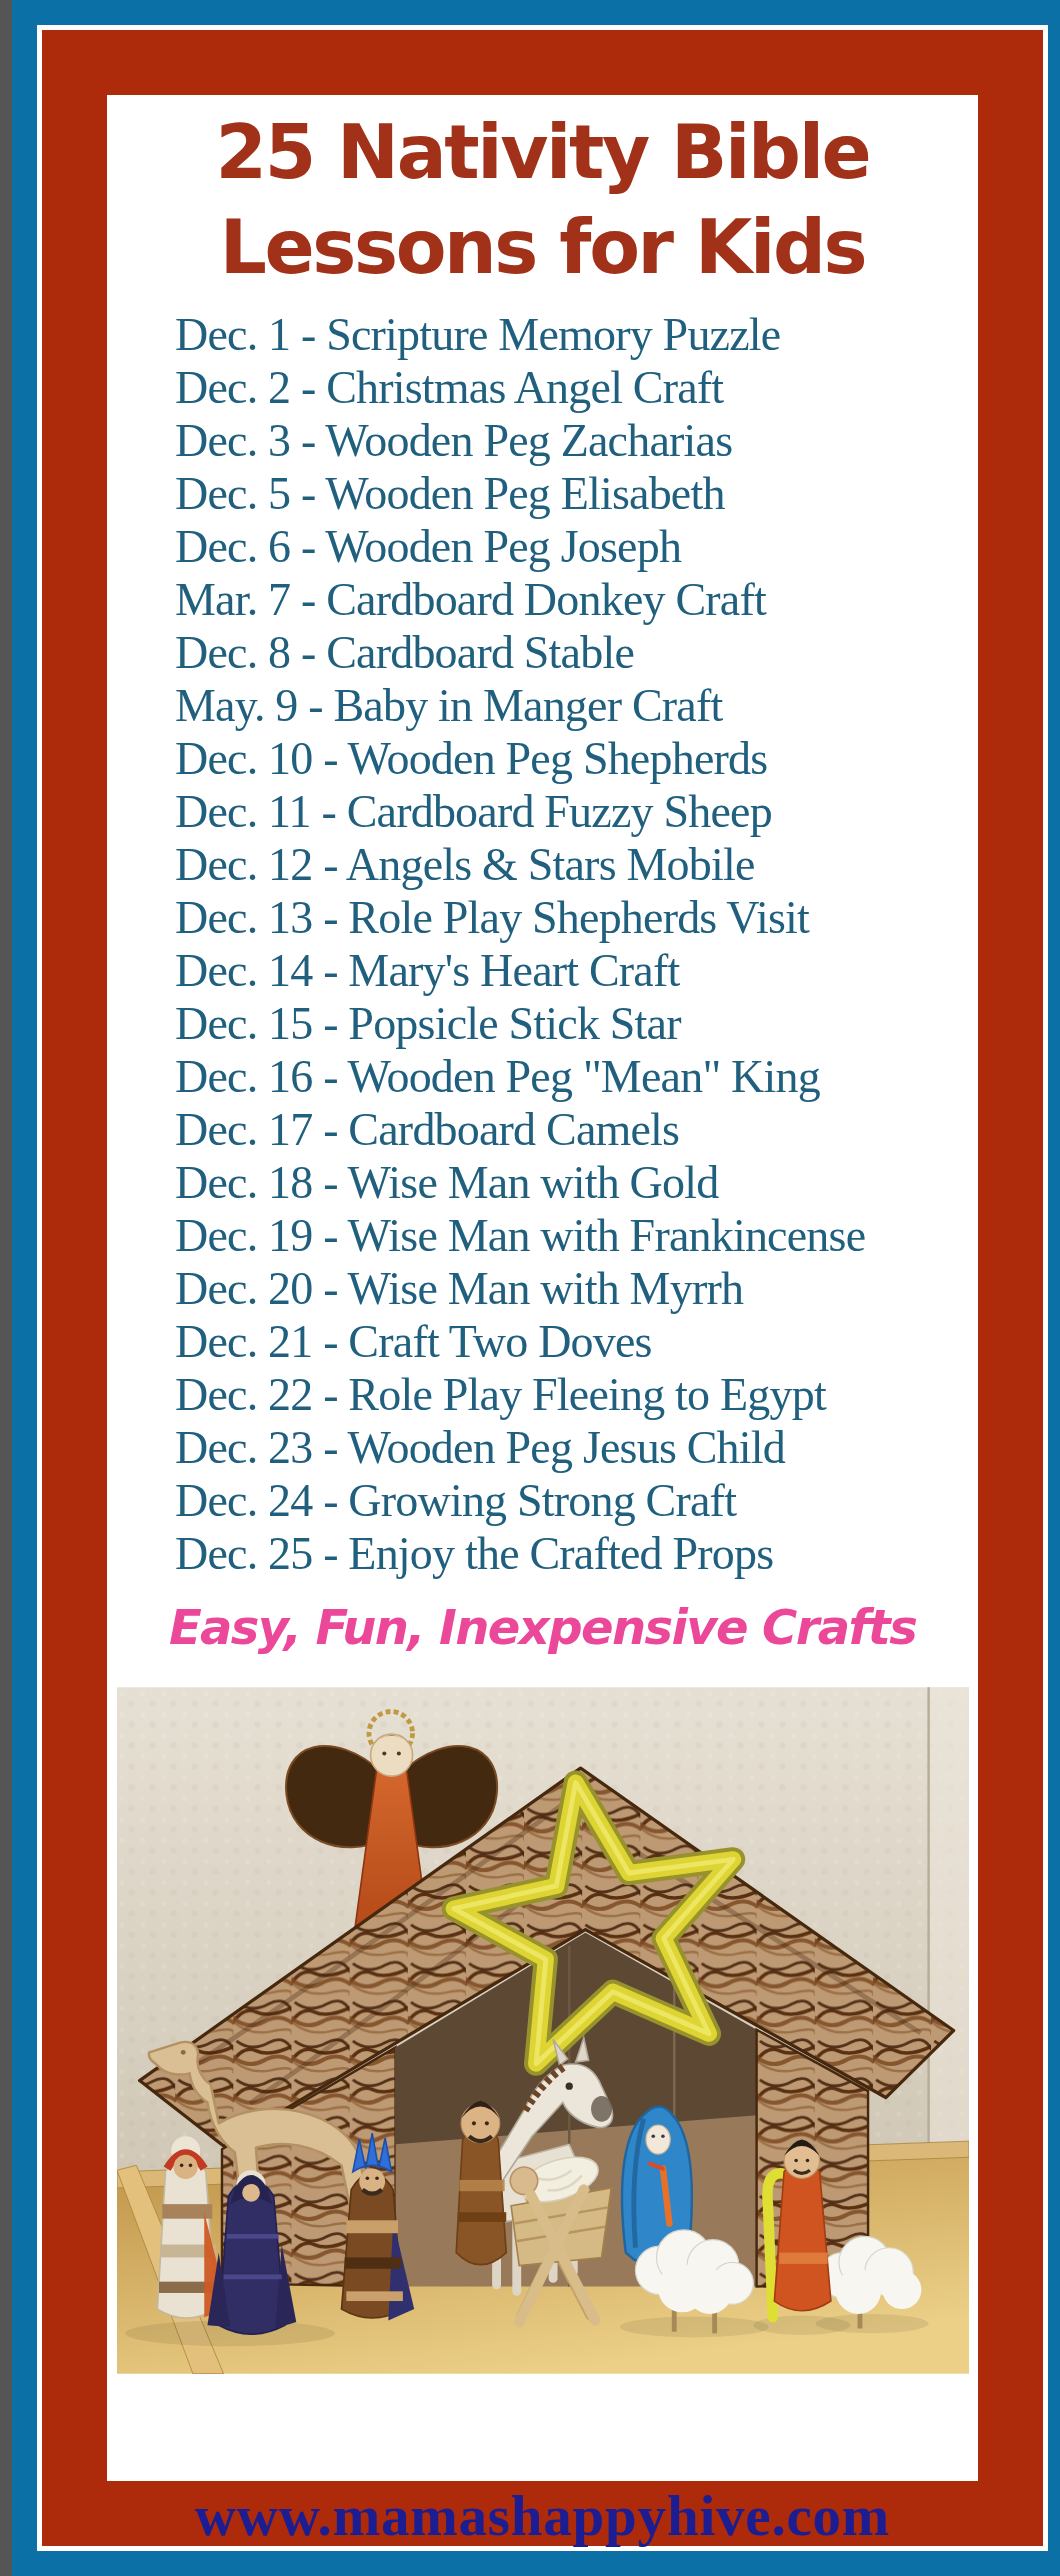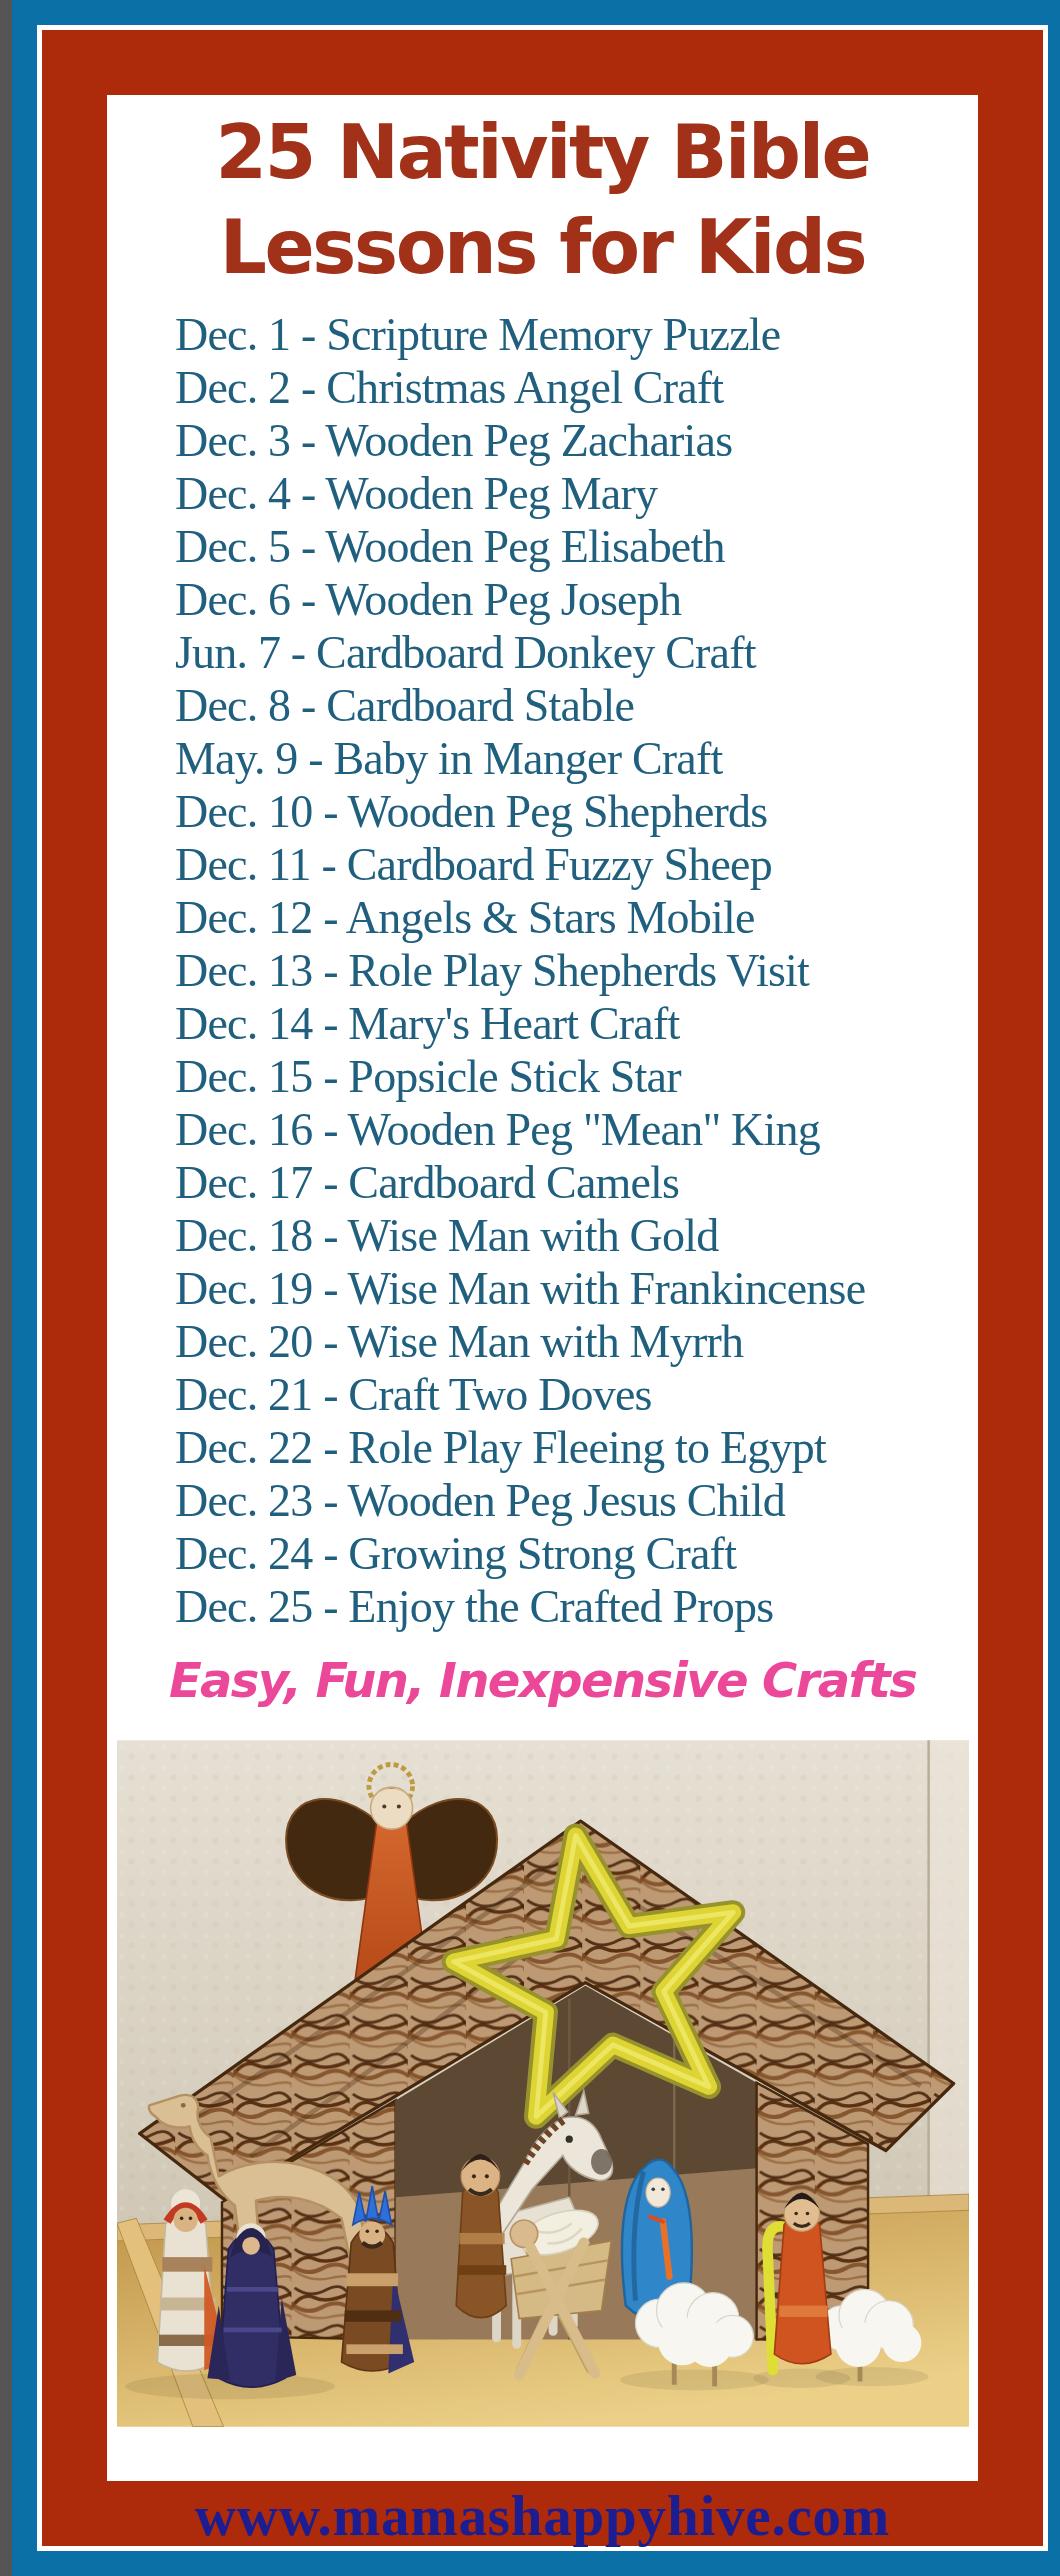--- a/index.html
+++ b/index.html
@@ -60,7 +60,6 @@
       <div class="lesson">Dec. 1 - Scripture Memory Puzzle</div>
       <div class="lesson">Dec. 2 - Christmas Angel Craft</div>
       <div class="lesson">Dec. 3 - Wooden Peg Zacharias</div>
-      <div class="lesson">Dec. 4 - Wooden Peg Mary</div>
       <div class="lesson">Dec. 5 - Wooden Peg Elisabeth</div>
       <div class="lesson">Dec. 6 - Wooden Peg Joseph</div>
       <div class="lesson">Jun. 7 - Cardboard Donkey Craft</div>

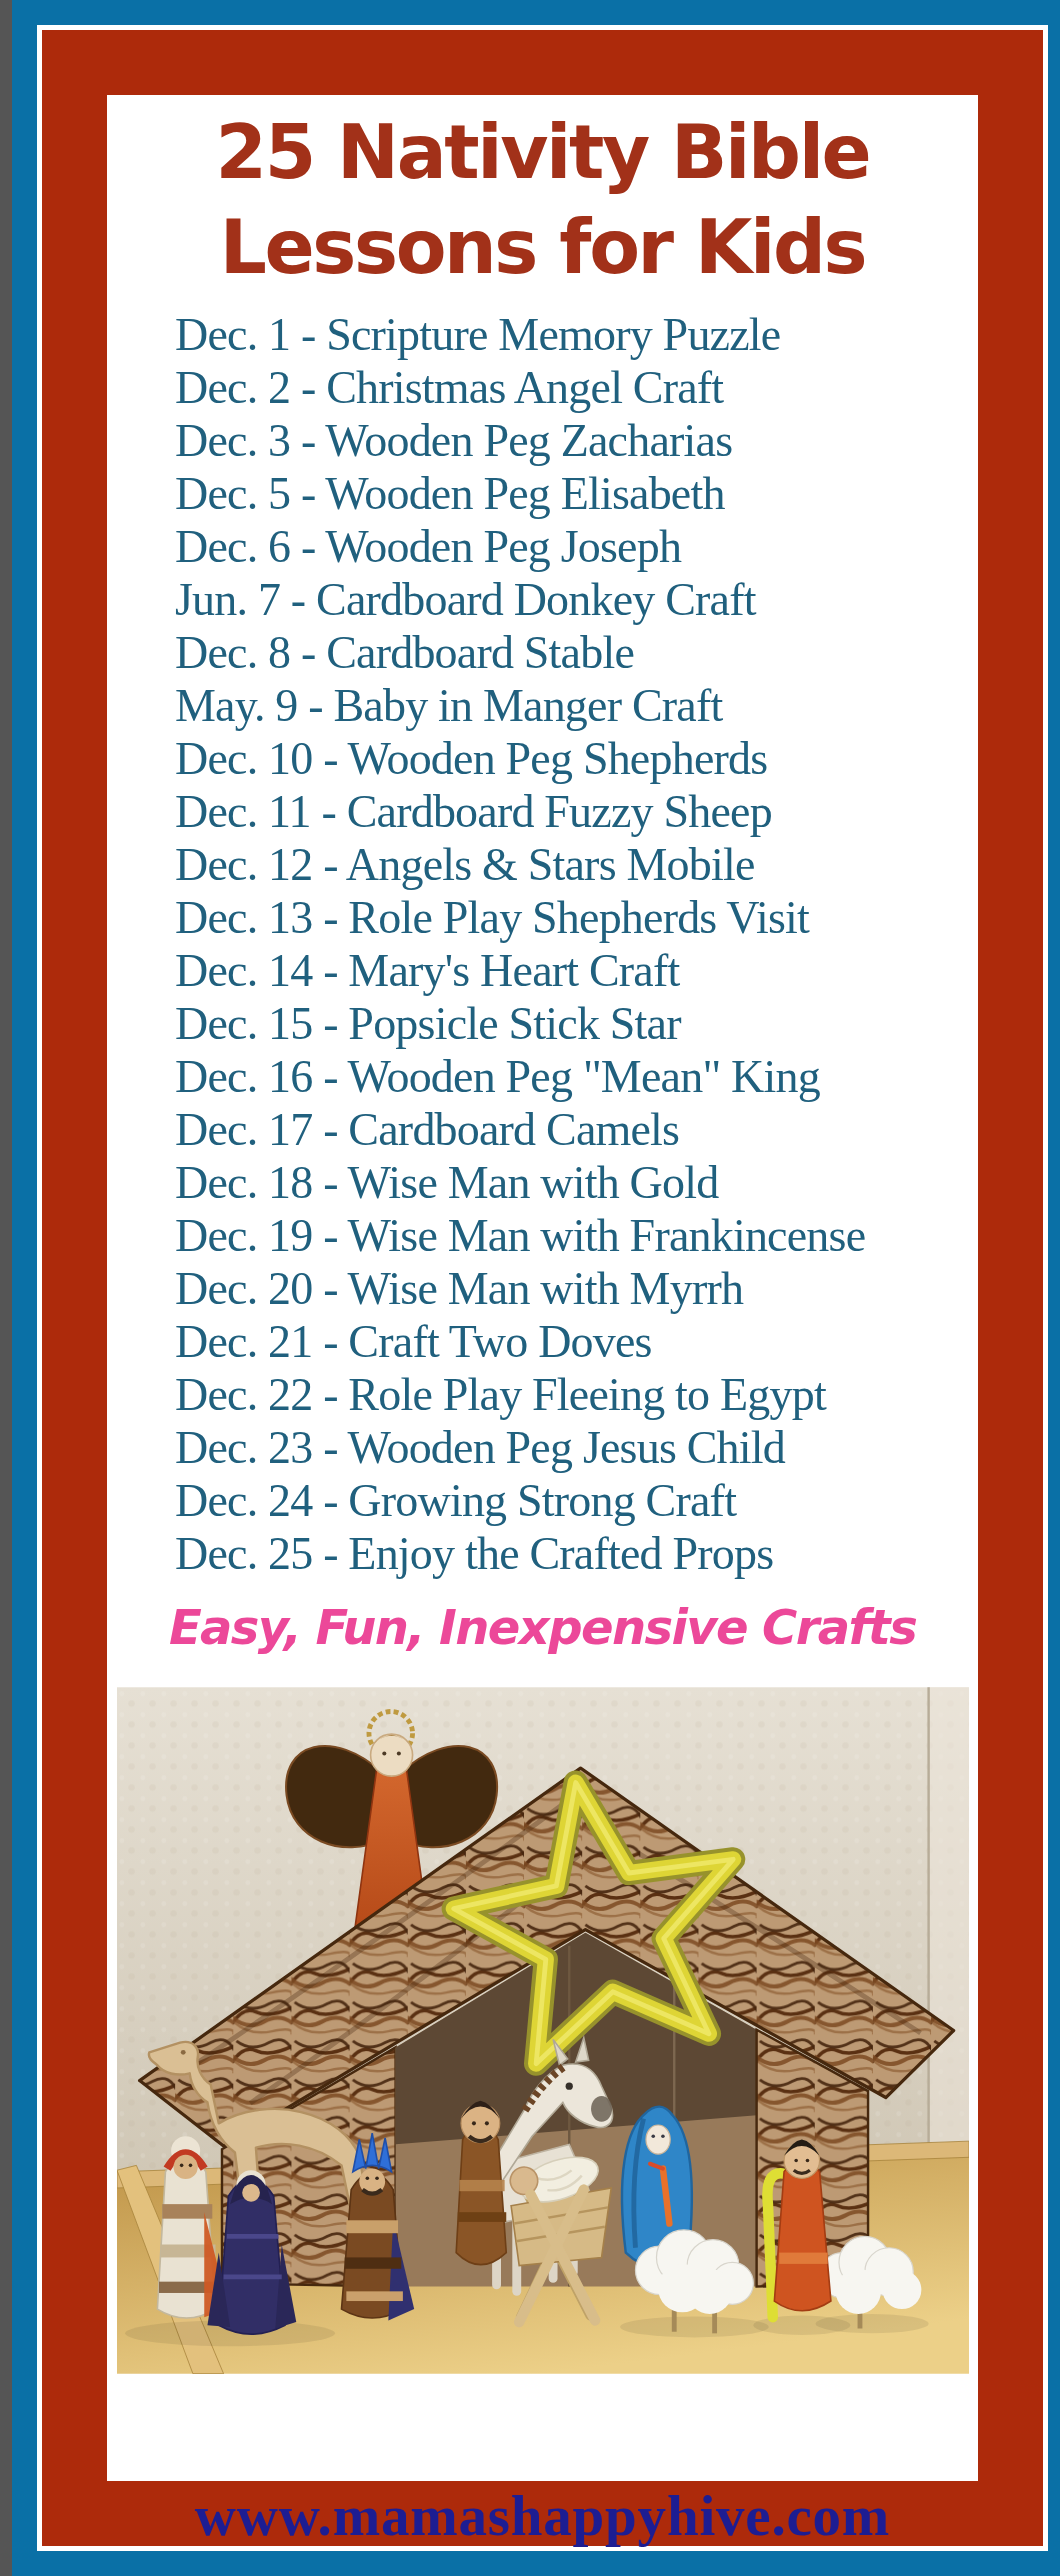--- a/index.html
+++ b/index.html
@@ -62,7 +62,7 @@
       <div class="lesson">Dec. 3 - Wooden Peg Zacharias</div>
       <div class="lesson">Dec. 5 - Wooden Peg Elisabeth</div>
       <div class="lesson">Dec. 6 - Wooden Peg Joseph</div>
-      <div class="lesson">Jun. 7 - Cardboard Donkey Craft</div>
+      <div class="lesson">Mar. 7 - Cardboard Donkey Craft</div>
       <div class="lesson">Dec. 8 - Cardboard Stable</div>
       <div class="lesson">May. 9 - Baby in Manger Craft</div>
       <div class="lesson">Dec. 10 - Wooden Peg Shepherds</div>

